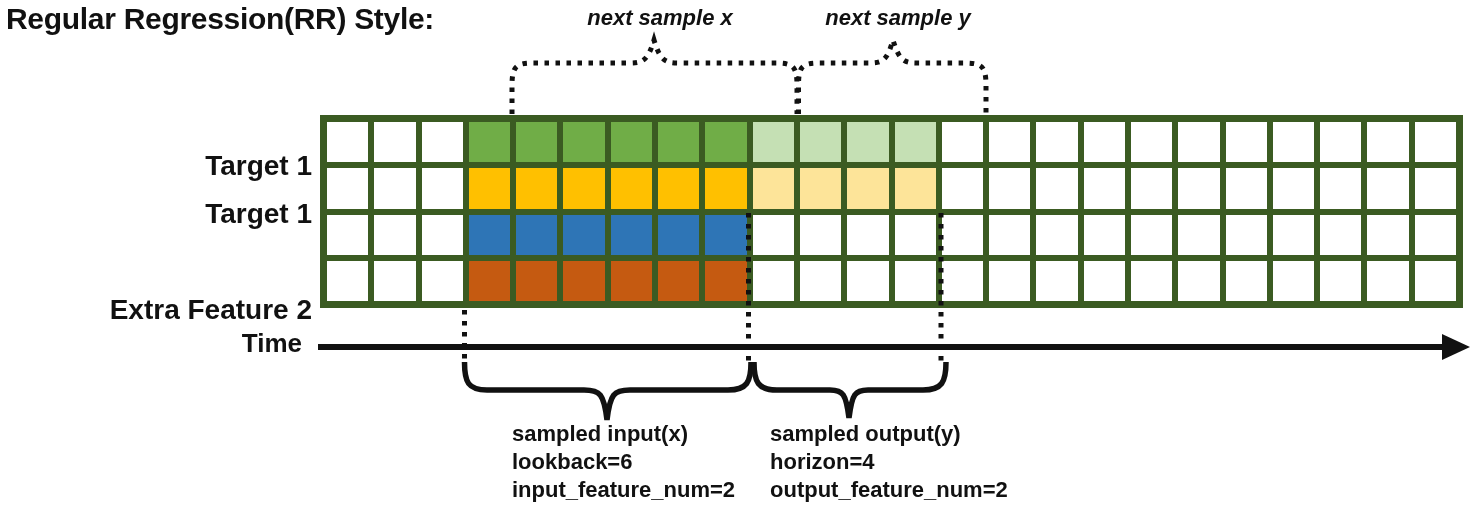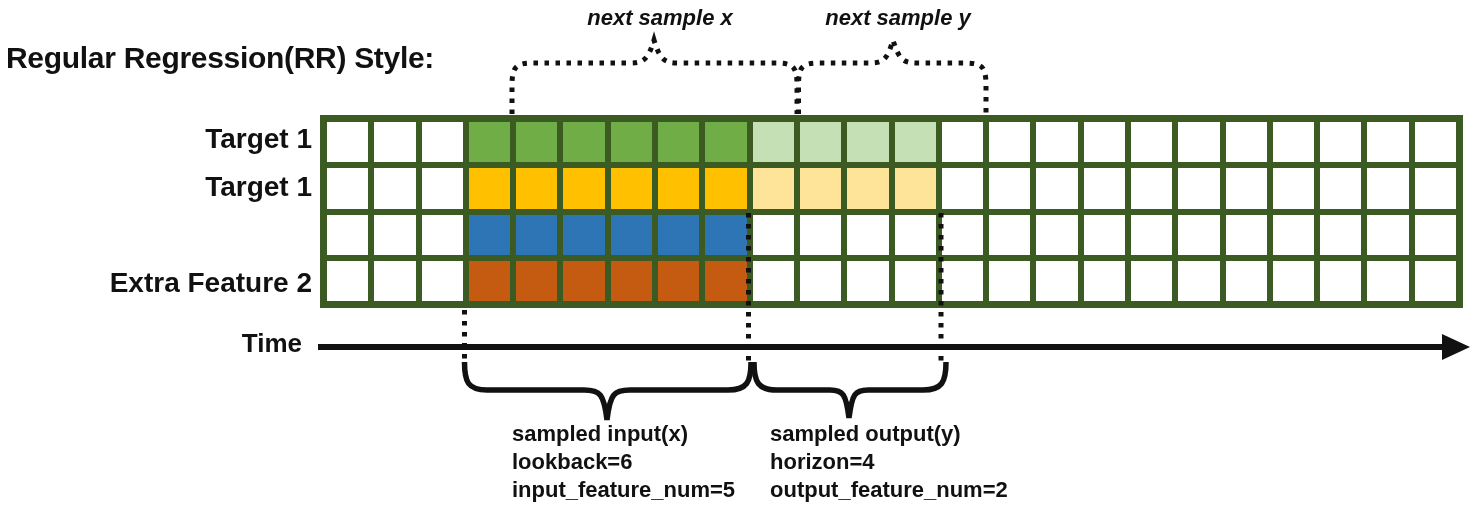--- a/index.html
+++ b/index.html
@@ -7,7 +7,7 @@
     position:relative;width:1476px;height:516px;background:#fff;overflow:hidden;
     font-family:"Liberation Sans","DejaVu Sans",sans-serif;color:var(--ink,#111);
   }
-  .title{position:absolute;left:6px;top:2px;font-size:30px;font-weight:bold;letter-spacing:-0.3px;margin-top:39px;}
+  .title{position:absolute;left:6px;top:2px;font-size:30px;font-weight:bold;letter-spacing:-0.3px;}
   .row-label{
     position:absolute;left:0;width:312px;height:48px;
     display:flex;align-items:center;justify-content:flex-end;

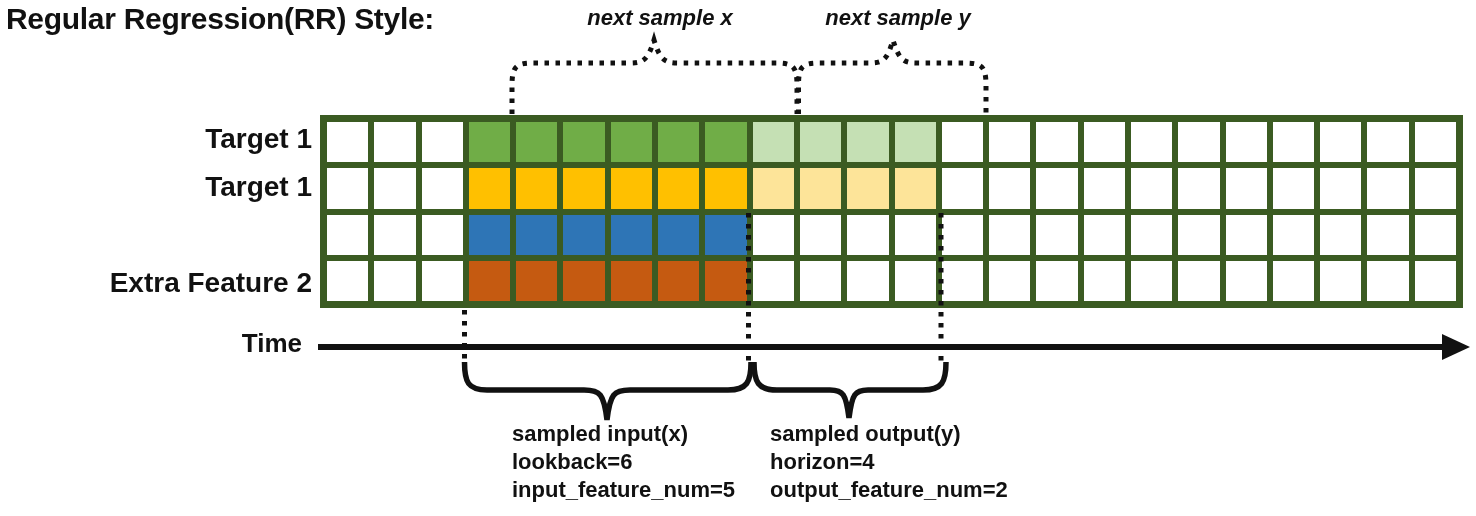--- a/index.html
+++ b/index.html
@@ -11,7 +11,7 @@
   .row-label{
     position:absolute;left:0;width:312px;height:48px;
     display:flex;align-items:center;justify-content:flex-end;
-    font-size:28px;font-weight:bold;white-space:nowrap;
+    font-size:28px;font-weight:bold;white-space:nowrap;margin-top:27px;
   }
   .grid{
     position:absolute;left:320px;top:115px;width:1143px;height:193px;

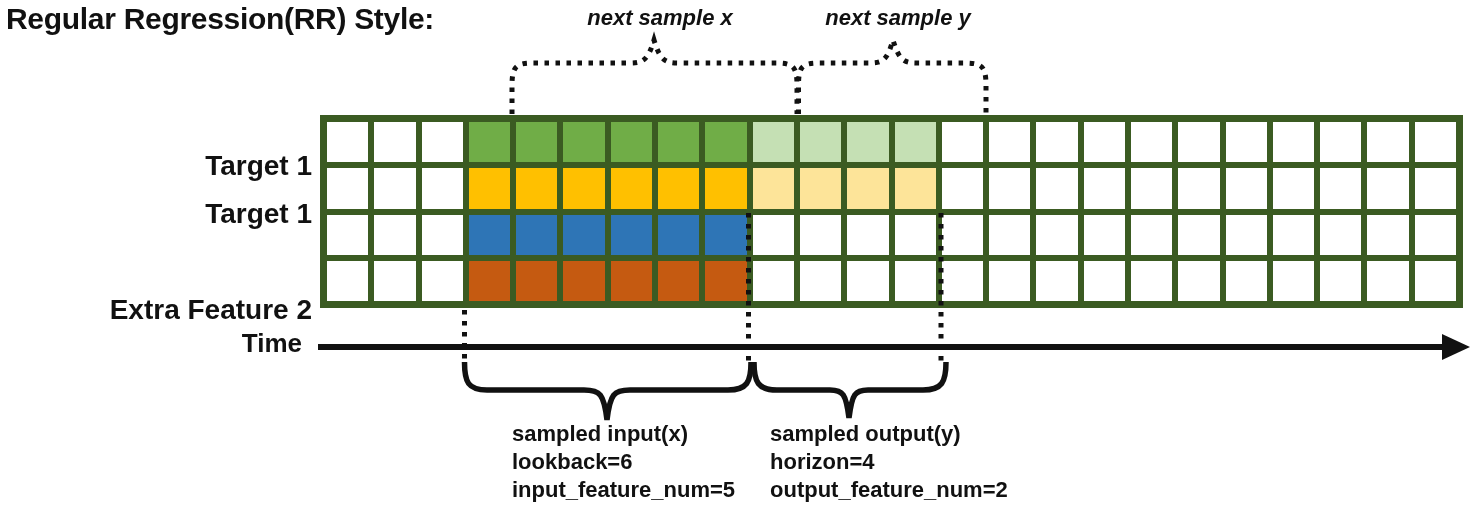--- a/index.html
+++ b/index.html
@@ -167,7 +167,7 @@
   <div class="block" style="left:512px;top:420px">
     <div>sampled input(x)</div>
     <div>lookback=6</div>
-    <div>input_feature_num=5</div>
+    <div>input_feature_num=2</div>
   </div>
 
   <div class="block" style="left:770px;top:420px">

